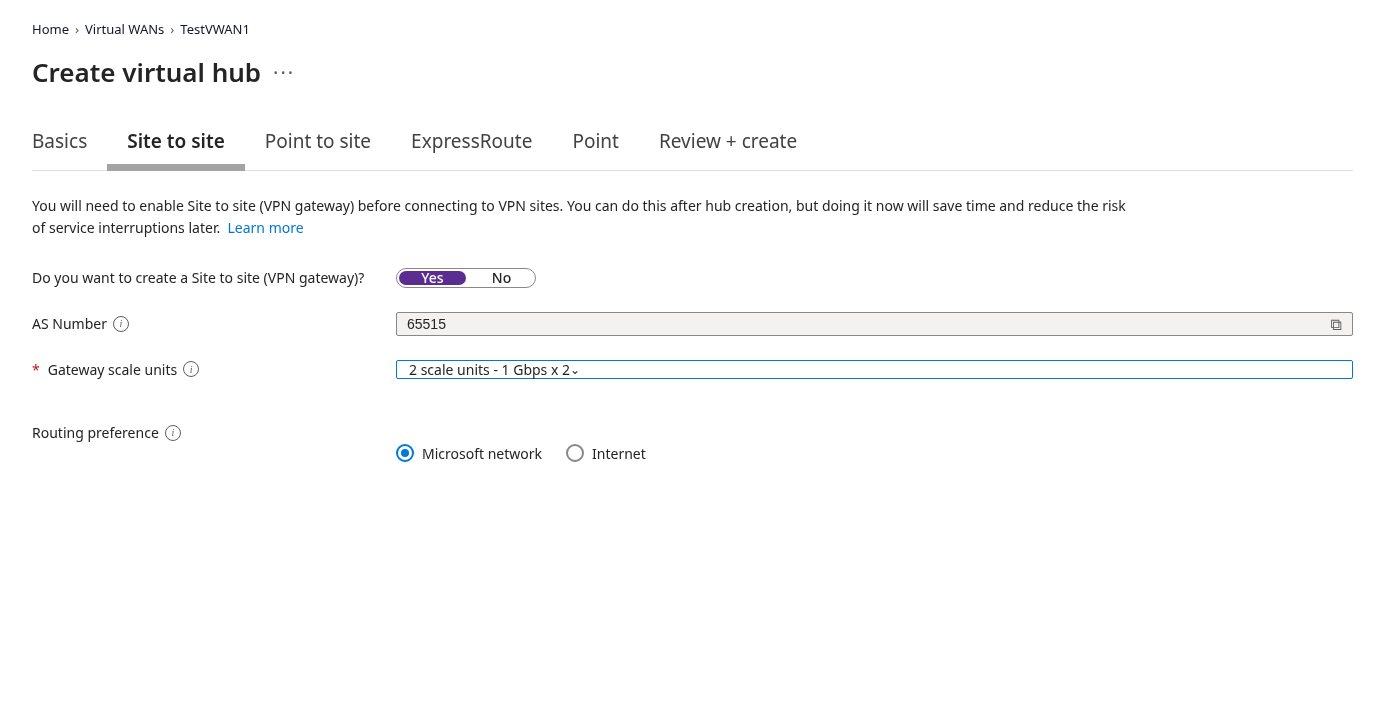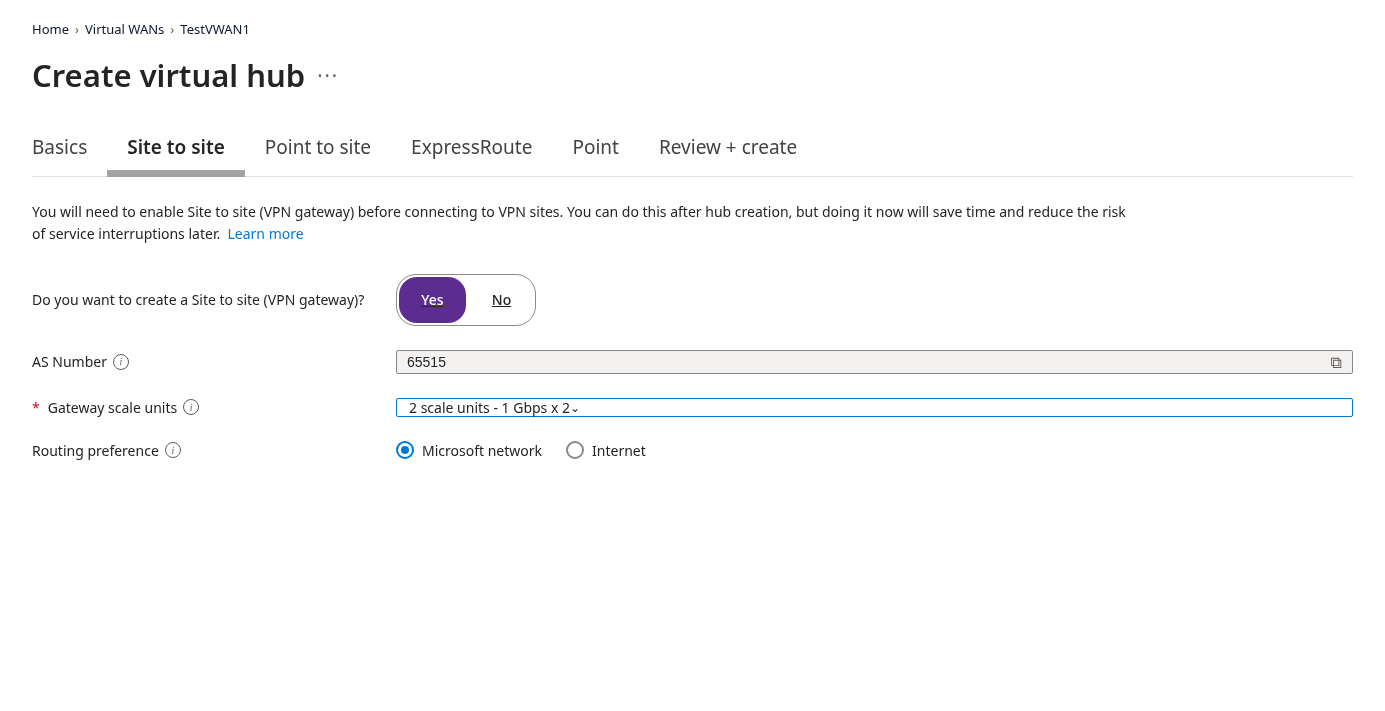--- a/index.html
+++ b/index.html
@@ -40,7 +40,7 @@
       margin-bottom: 28px;
     }
     .page-title {
-      font-size: 31px;
+      font-size: 26px;
       font-weight: 600;
       color: #242424;
     }

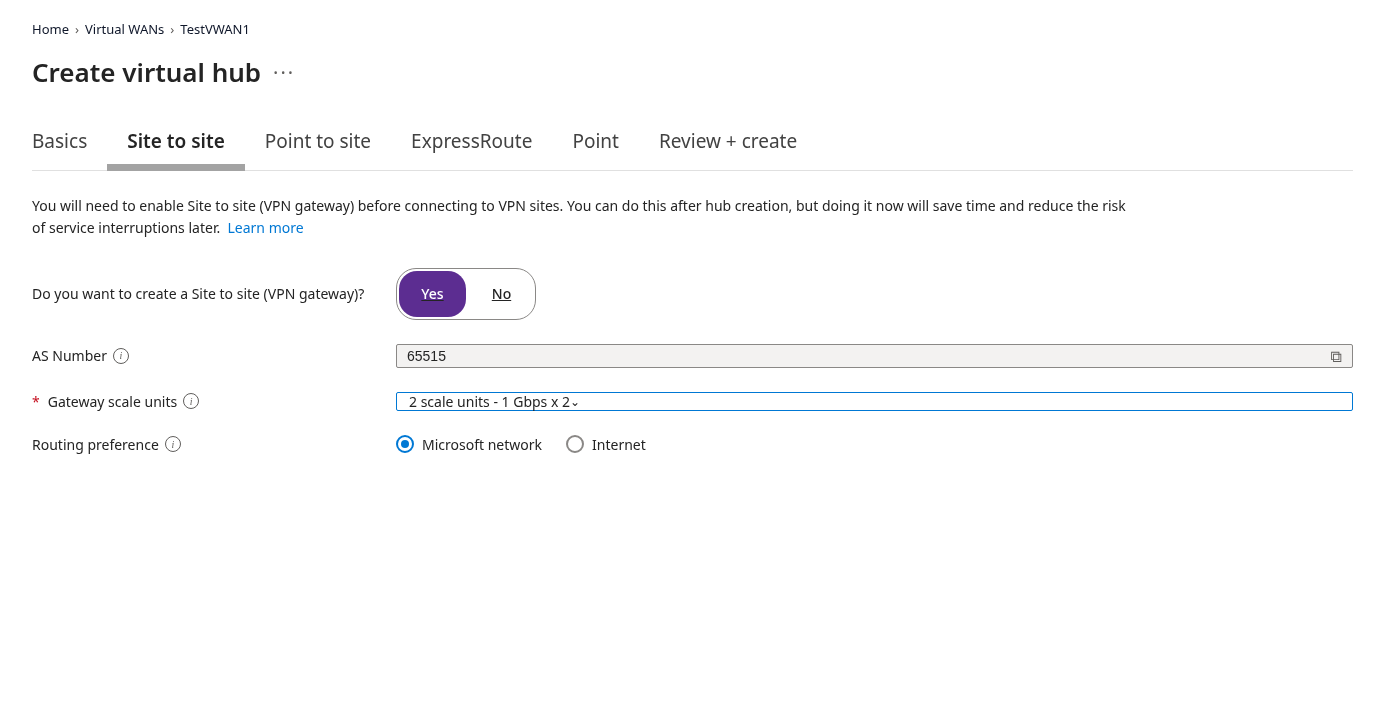--- a/index.html
+++ b/index.html
@@ -142,8 +142,7 @@
       border-radius: 20px;
       overflow: hidden;
       width: 140px;
-      height: 52px;
-      text-decoration: underline;
+      height: 20px;
     }
     .toggle-btn {
       flex: 1;

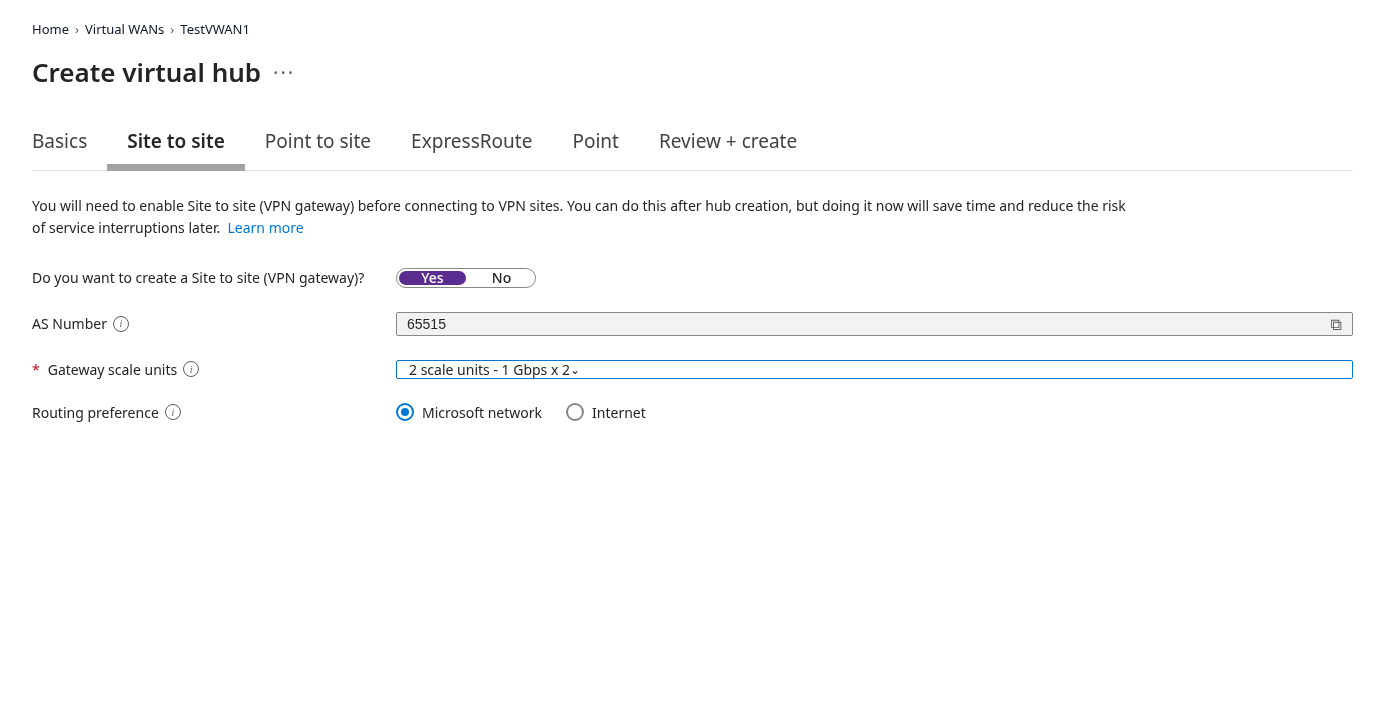--- a/index.html
+++ b/index.html
@@ -223,6 +223,7 @@
       gap: 8px;
       cursor: pointer;
       font-size: 14px;
+      margin-top: 41px;
     }
     .radio-circle {
       width: 18px;

